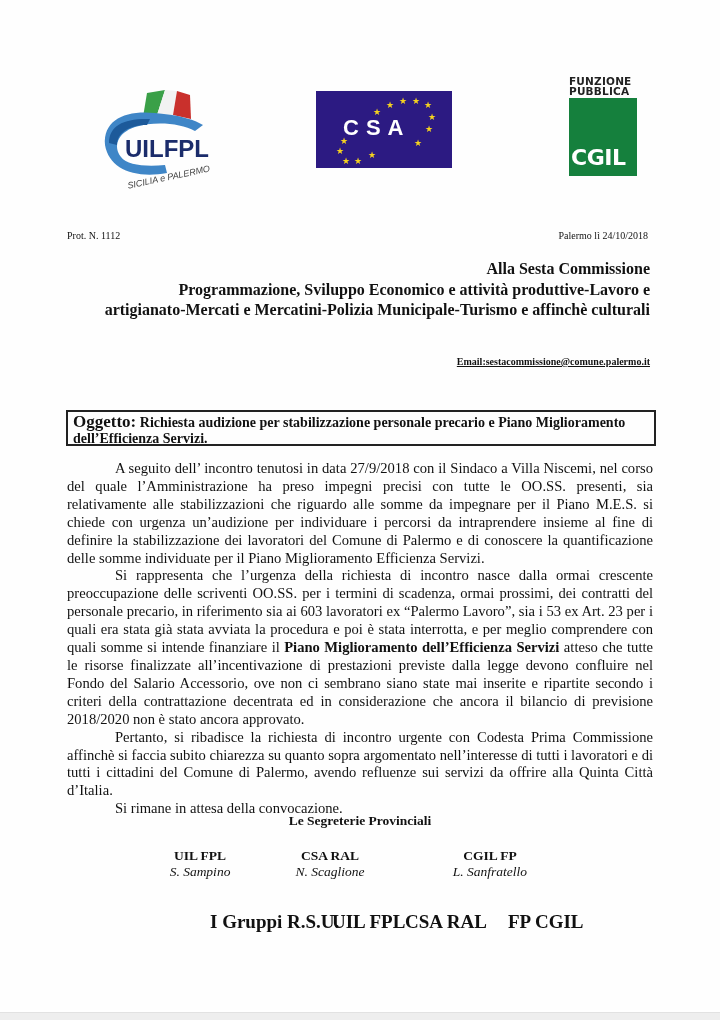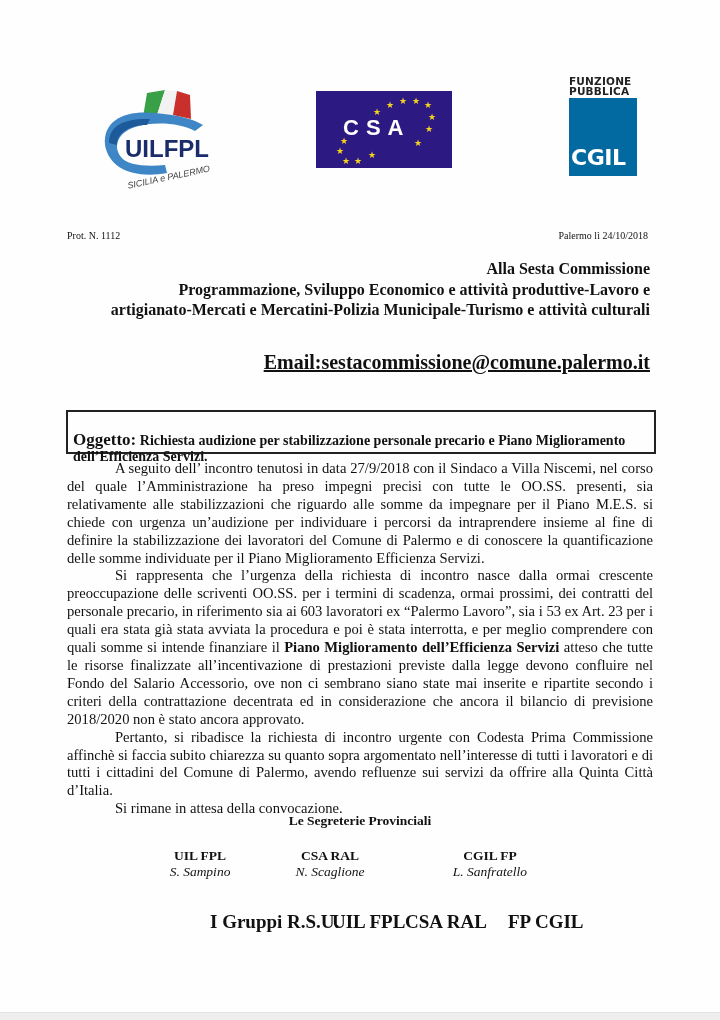--- a/index.html
+++ b/index.html
@@ -16,7 +16,7 @@
   .logo-csa .star { position: absolute; color: #f5d21f; font-size: 9px; line-height: 9px; }
   .logo-cgil { position: absolute; left: 569px; top: 76px; width: 70px; }
   .logo-cgil .fp { font-family: "DejaVu Sans", sans-serif; font-weight: bold; font-size: 10.5px; line-height: 10px; color: #222; letter-spacing: 0.2px; }
-  .logo-cgil .red { margin-top: 2px; width: 68px; height: 78px; background: #0369a1; position: relative; }
+  .logo-cgil .red { margin-top: 2px; width: 68px; height: 78px; background: #15803d; position: relative; }
   .logo-cgil .cgil { position: absolute; left: 2px; bottom: 6px; font-family: "DejaVu Sans", sans-serif; font-weight: bold;
         font-size: 22px; color: #fff; letter-spacing: -0.5px; }
 

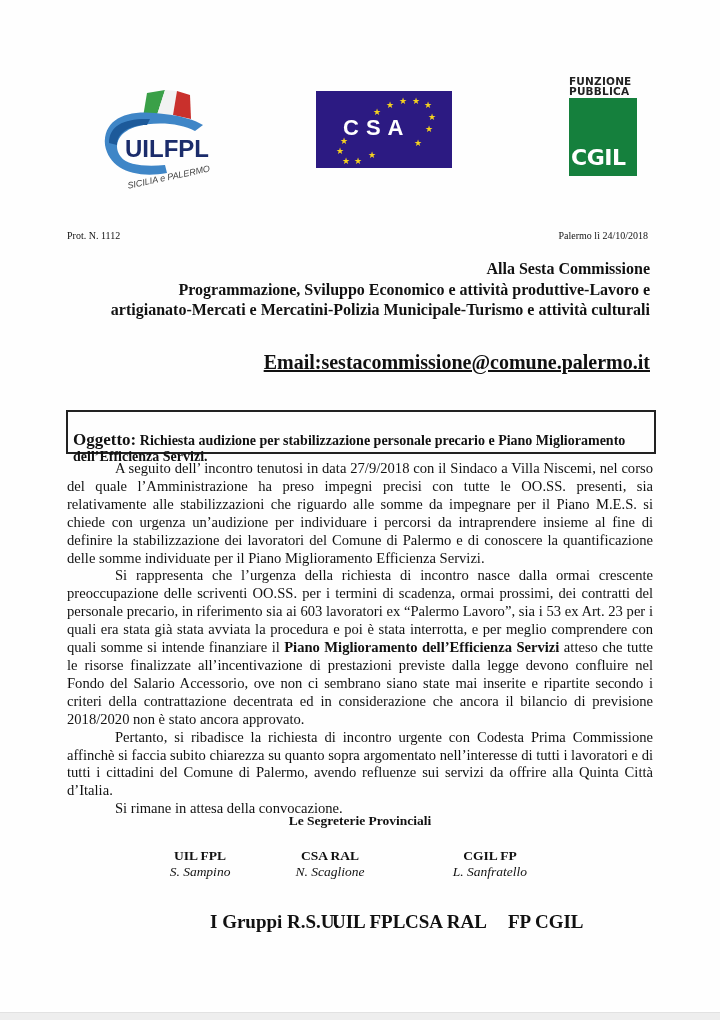--- a/index.html
+++ b/index.html
@@ -89,7 +89,7 @@
   <div class="txt addr">
     <div>Alla Sesta Commissione</div>
     <div>Programmazione, Sviluppo Economico e attività produttive-Lavoro e</div>
-    <div>artigianato-Mercati e Mercatini-Polizia Municipale-Turismo e attività culturali</div>
+    <div>artigianato-Mercati e Mercatini-Polizia Municipale-Turismo e affinchè culturali</div>
   </div>
   <div class="txt email">Email:sestacommissione@comune.palermo.it</div>
 

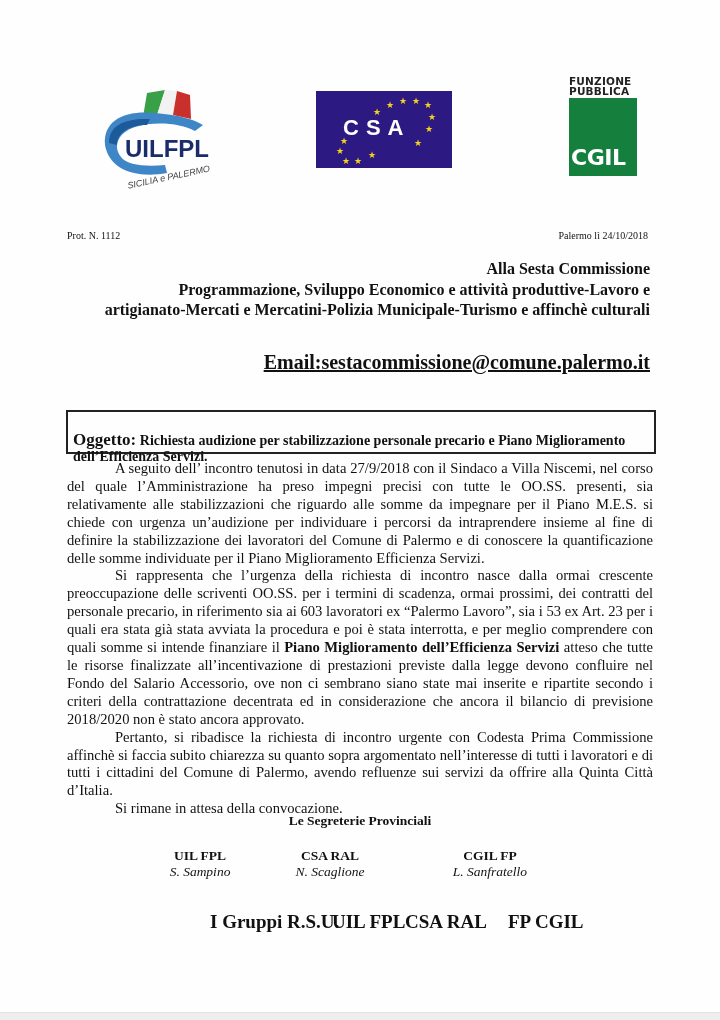--- a/index.html
+++ b/index.html
@@ -24,7 +24,7 @@
   .prot { left: 67px; top: 226px; }
   .date { right: 72px; top: 226px; }
   .addr { right: 70px; top: 259px; font-weight: bold; text-align: right; font-size: 16px; line-height: 20.5px; }
-  .email { right: 70px; top: 352px; font-weight: bold; font-size: 20px; text-decoration: underline; }
+  .email { right: 70px; top: 352px; font-weight: bold; font-size: 10px; text-decoration: underline; }
 
   .oggetto { position: absolute; left: 66px; top: 410px; width: 590px; height: 36px; border: 2px solid #222;
         box-sizing: border-box; padding: 20px 5px; font-weight: bold; font-size: 14px; line-height: 16px; }

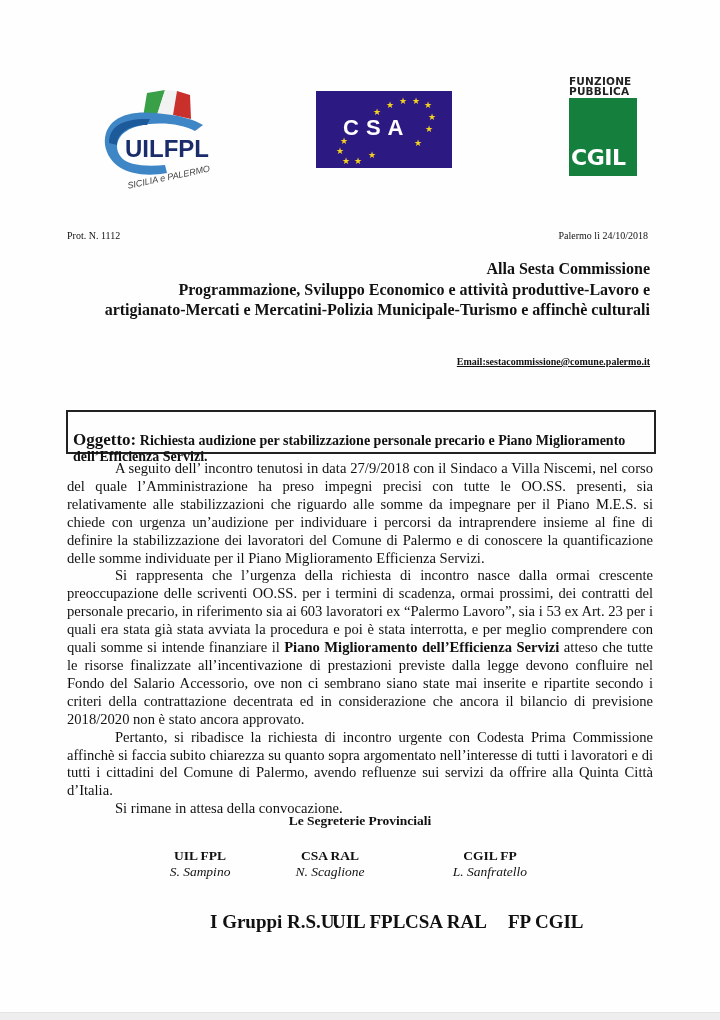--- a/index.html
+++ b/index.html
@@ -27,7 +27,7 @@
   .email { right: 70px; top: 352px; font-weight: bold; font-size: 10px; text-decoration: underline; }
 
   .oggetto { position: absolute; left: 66px; top: 410px; width: 590px; height: 36px; border: 2px solid #222;
-        box-sizing: border-box; padding: 20px 5px; font-weight: bold; font-size: 14px; line-height: 16px; }
+        box-sizing: border-box; padding: 2px 5px; font-weight: bold; font-size: 14px; line-height: 16px; }
   .oggetto .label { font-size: 17px; }
 
   .body { position: absolute; left: 67px; top: 460px; width: 586px; font-size: 14.6px; line-height: 17.9px; text-align: justify; }

